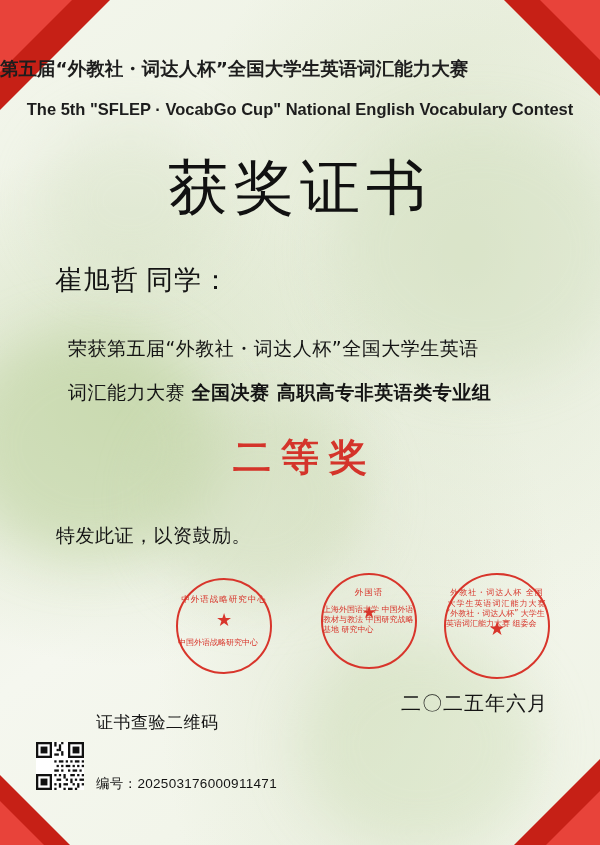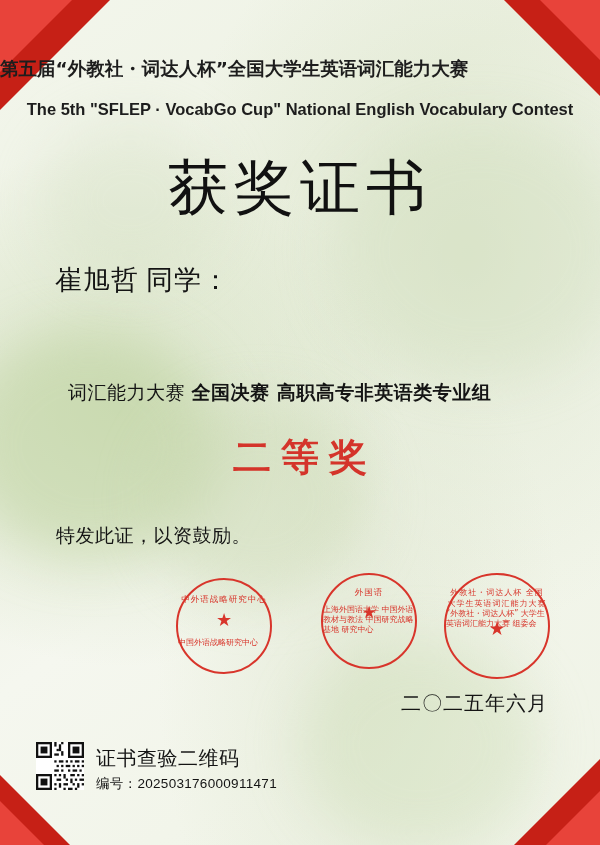--- a/index.html
+++ b/index.html
@@ -308,6 +308,7 @@
       <span class="name">崔旭哲</span><span class="suffix">同学：</span>
     </div>
 
+    <div class="body-line l1">荣获第五届“外教社・词达人杯”全国大学生英语</div>
 
     <div class="body-line l2">
       <span>词汇能力大赛</span>

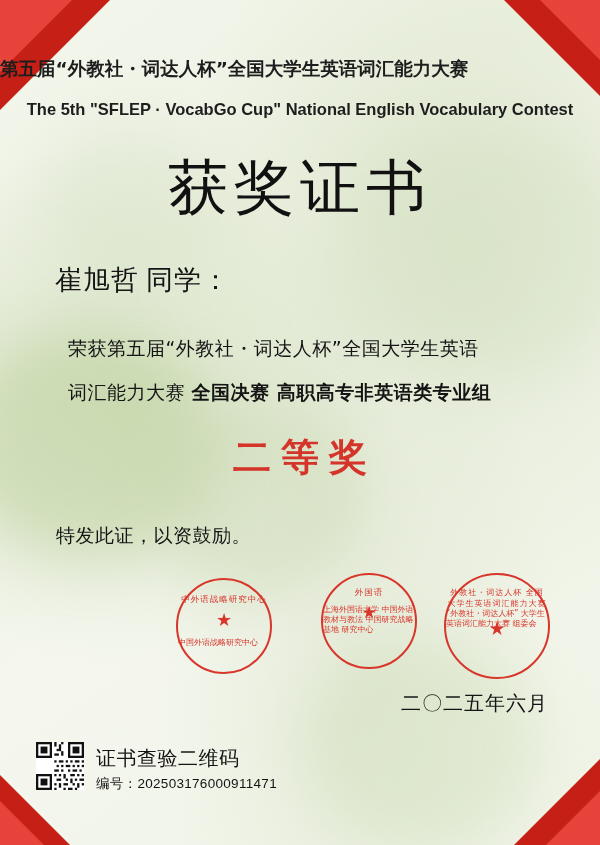--- a/index.html
+++ b/index.html
@@ -254,8 +254,8 @@
   .qr-label {
     position: absolute;
     left: 96px;
-    top: 745px;
-    font-size: 20px;
+    top: 711px;
+    font-size: 17px;
     color: #141414;
     letter-spacing: 0.5px;
   }

